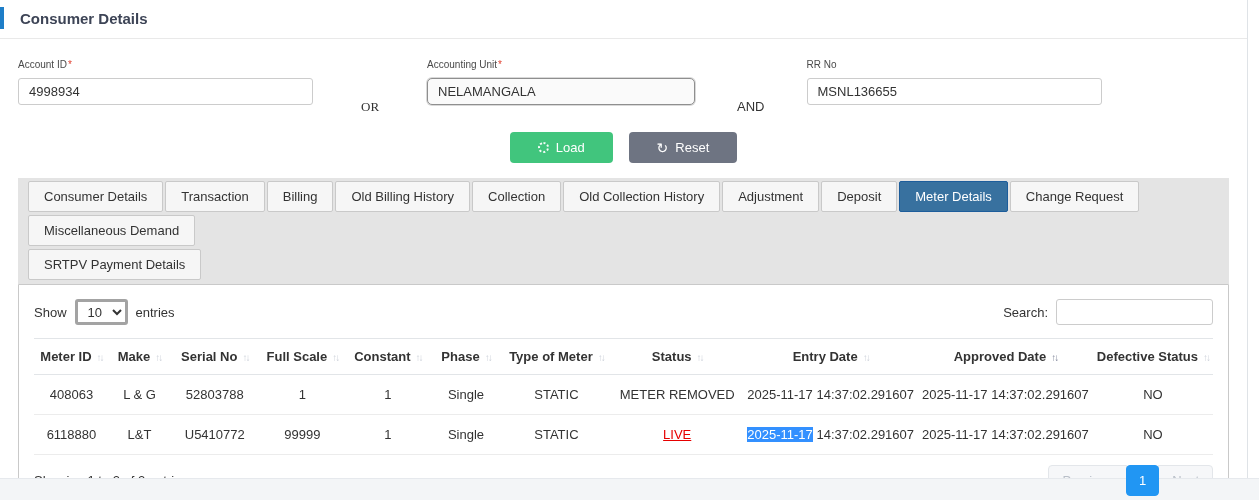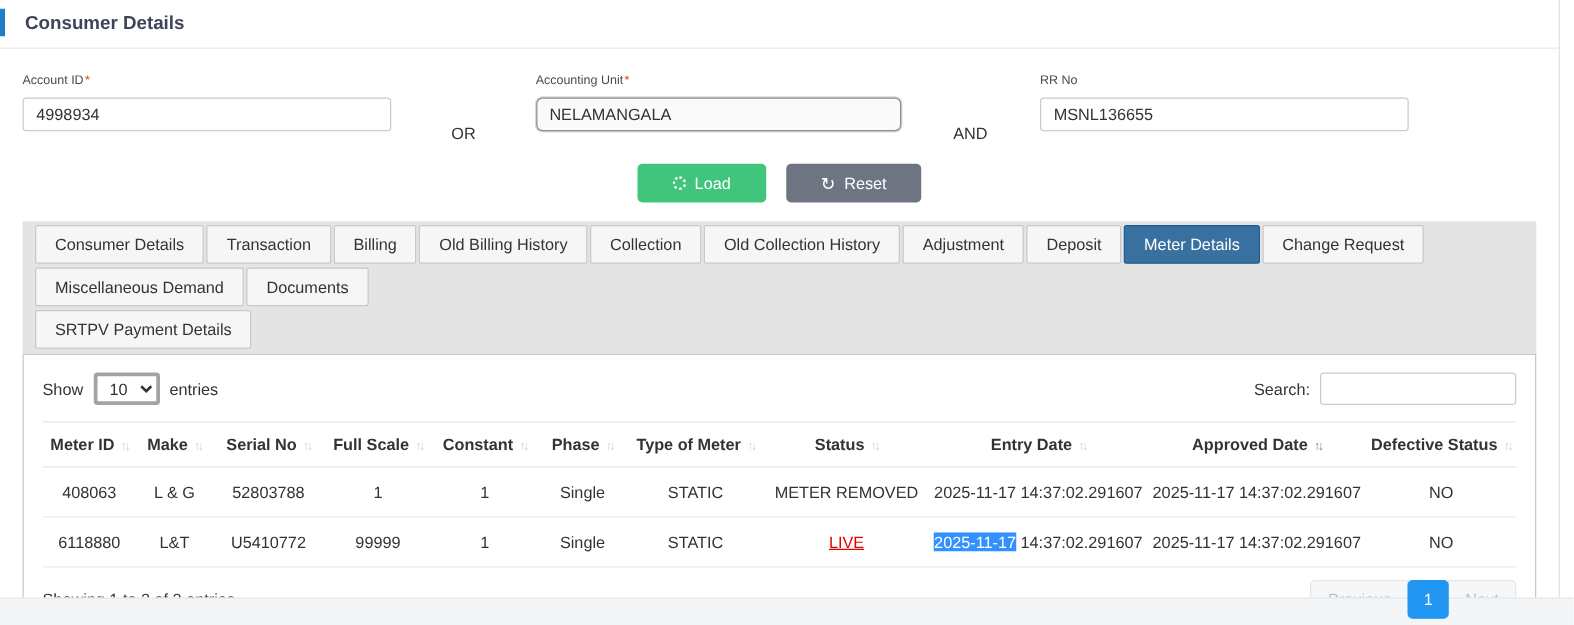--- a/index.html
+++ b/index.html
@@ -20,7 +20,7 @@
   .field-label { font-size:10px; color:#4a4a4a; margin-bottom:8px; }
   .req { color:#e03e2d; margin-left:1px; }
   .text-input { height:27px; border:1px solid #ccc; border-radius:3px; padding:0 10px; font-size:13px; color:#333; width:295px; outline:none; font-family:"Liberation Sans", sans-serif; }
-  .text-input.readonly-look { width:292px; background:#fafafa; border:1px solid #8f8f8f; border-radius:5px; box-shadow:0 0 0 1px #d9d9d9; }
+  .text-input.readonly-look { width:268px; background:#fafafa; border:1px solid #8f8f8f; border-radius:5px; box-shadow:0 0 0 1px #d9d9d9; }
   .conjunction { font-size:13px; color:#333; padding-top:40px; }
   .conj-or { margin-left:48px; margin-right:48px; }
   .conj-and { margin-left:42px; margin-right:42px; }

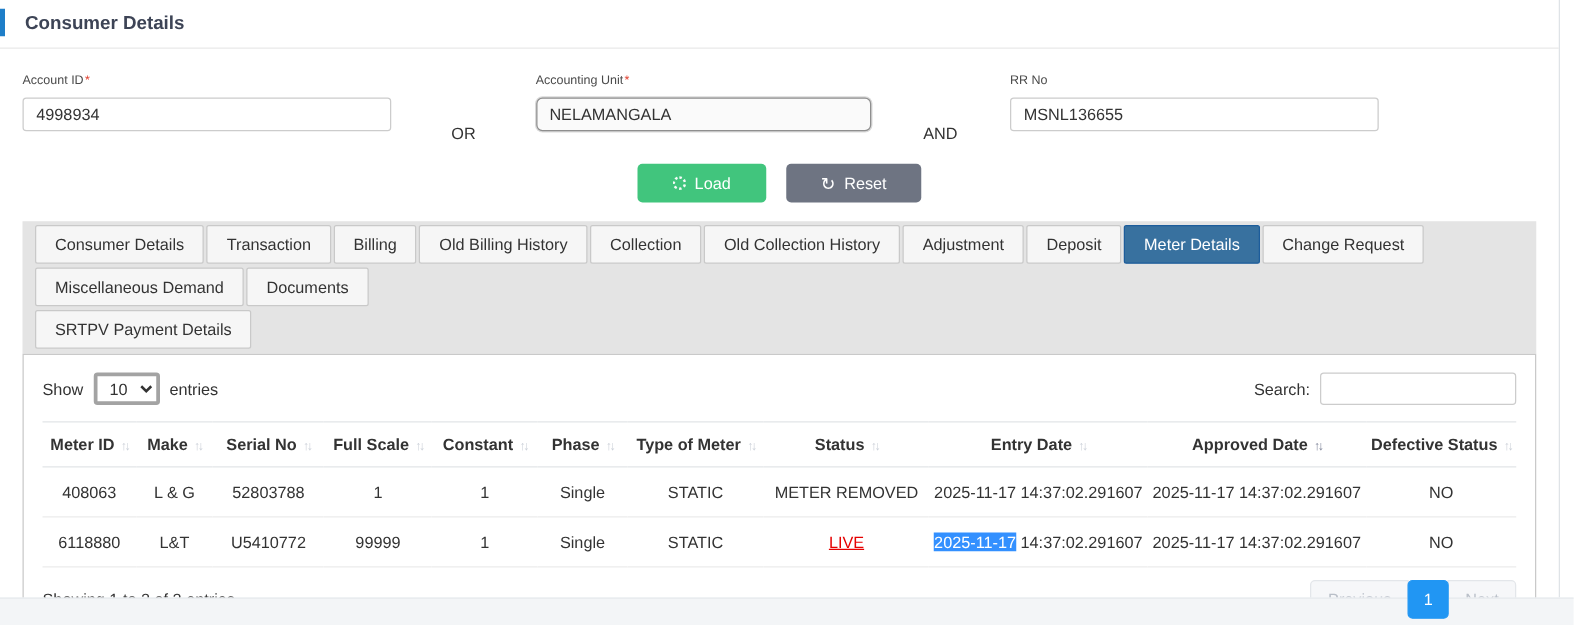--- a/index.html
+++ b/index.html
@@ -22,7 +22,7 @@
   .text-input { height:27px; border:1px solid #ccc; border-radius:3px; padding:0 10px; font-size:13px; color:#333; width:295px; outline:none; font-family:"Liberation Sans", sans-serif; }
   .text-input.readonly-look { width:268px; background:#fafafa; border:1px solid #8f8f8f; border-radius:5px; box-shadow:0 0 0 1px #d9d9d9; }
   .conjunction { font-size:13px; color:#333; padding-top:40px; }
-  .conj-or { margin-left:48px; margin-right:48px; }
+  .conj-or { margin-left:48px; margin-right:48px;font-family:Liberation Serif, serif; }
   .conj-and { margin-left:42px; margin-right:42px; }
 
   

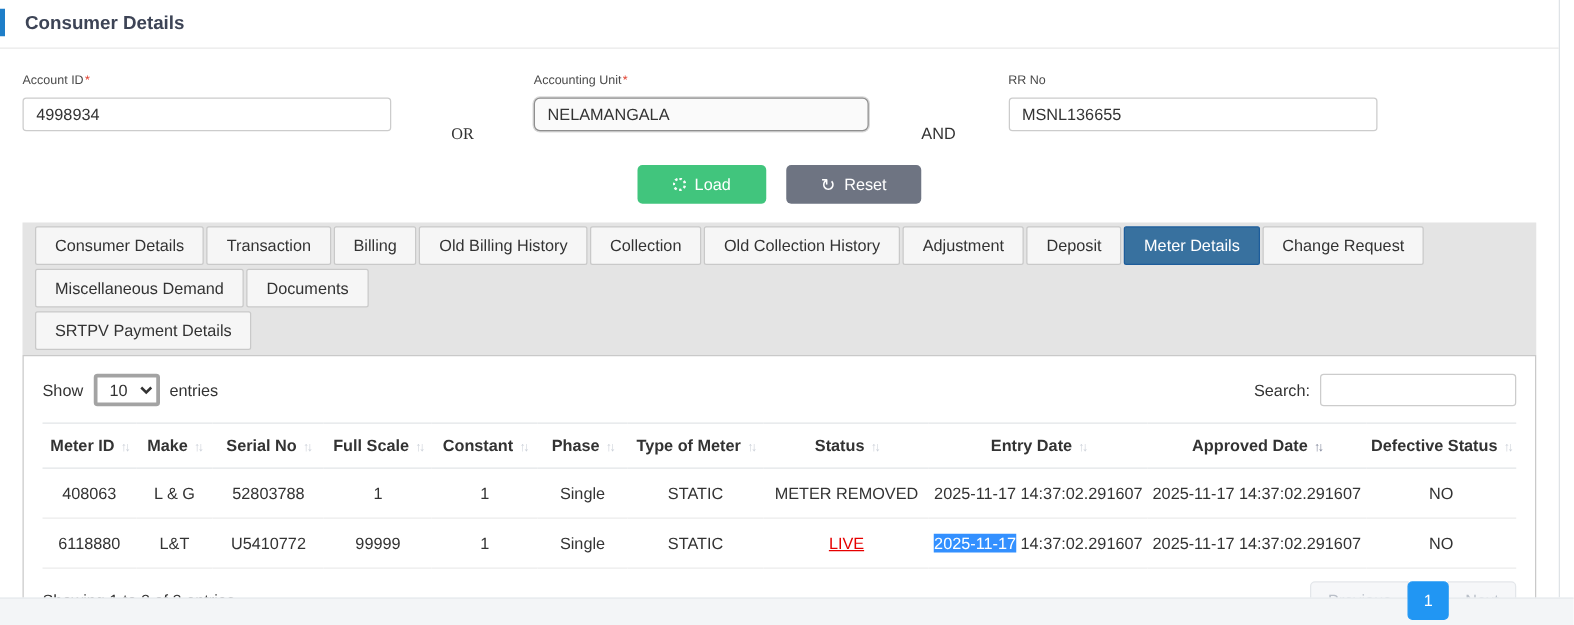--- a/index.html
+++ b/index.html
@@ -117,7 +117,6 @@
           <div class="tab active">Meter Details</div>
           <div class="tab">Change Request</div>
           <div class="tab">Miscellaneous Demand</div>
-          <div class="tab">Documents</div>
         </div>
       <div class="tab-row" id="tab-row-2">
           <div class="tab">SRTPV Payment Details</div>

